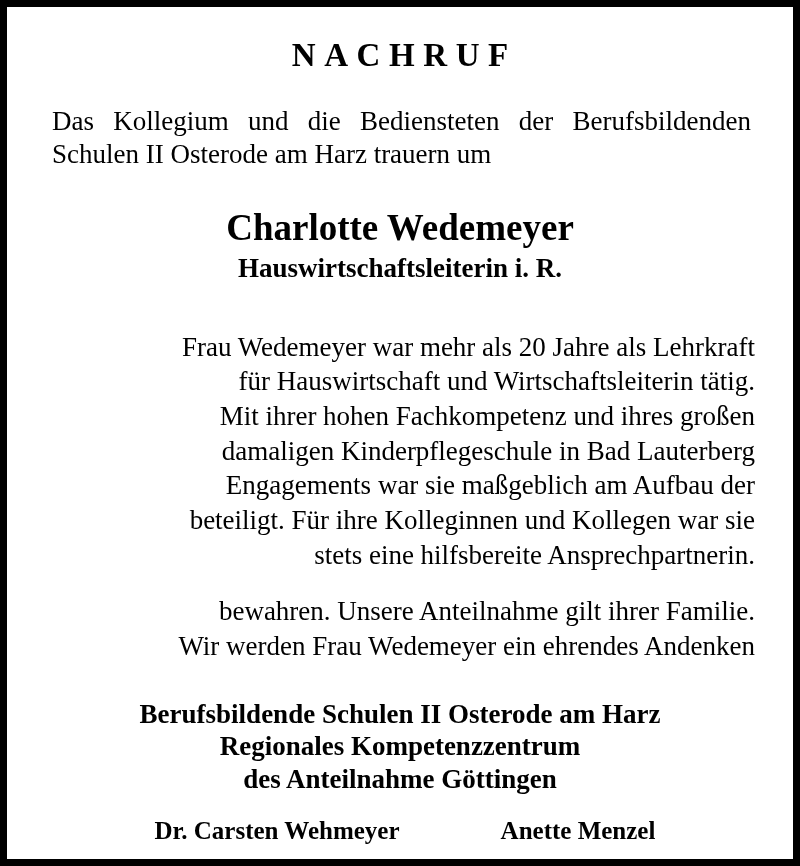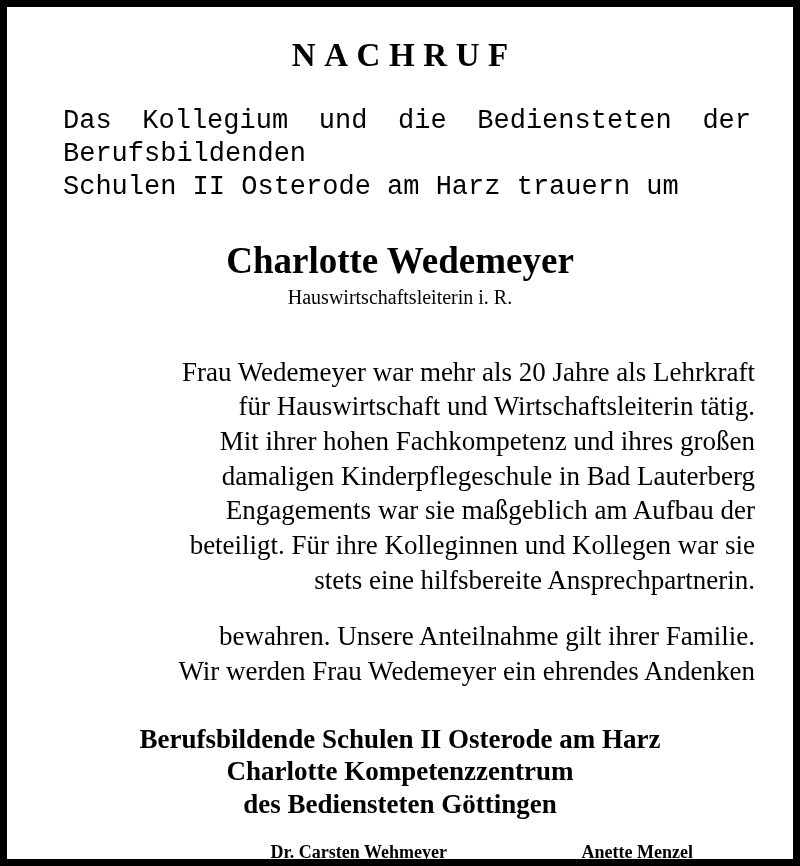--- a/index.html
+++ b/index.html
@@ -47,9 +47,8 @@
     text-align-last: left;
     font-size: 27px;
     line-height: 1.22;
-    margin: 32px 0 0 12px;
+    margin: 32px 0 0 1px;
     padding: 0 4px 0 6px;
-    font-family: Liberation Mono, monospace;
   }
   .intro .ln {
     display: block;

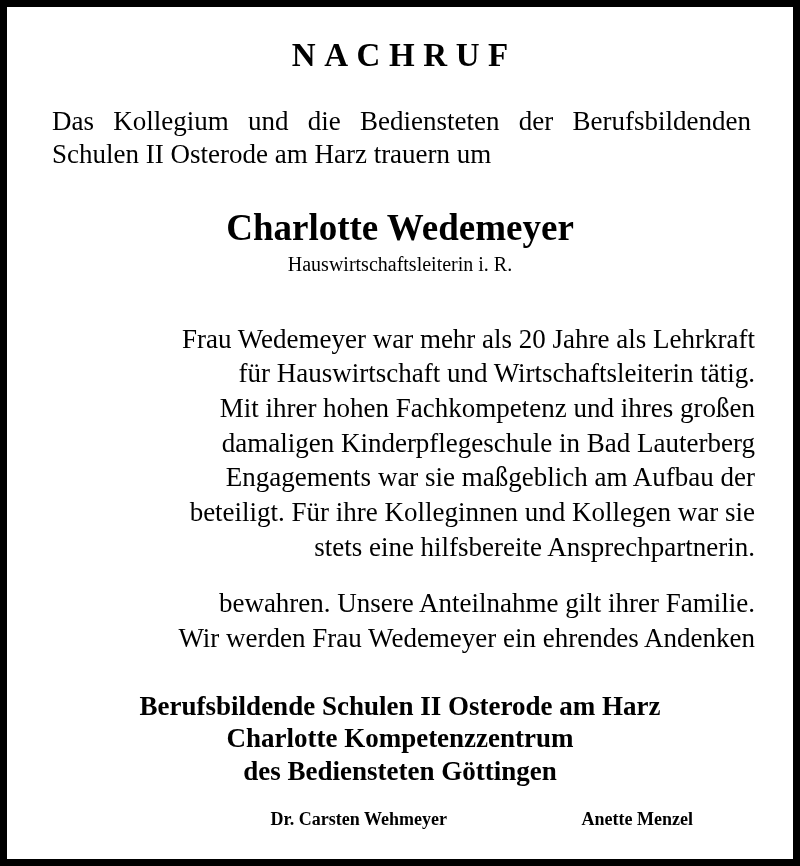--- a/index.html
+++ b/index.html
@@ -68,9 +68,10 @@
 
   .deceased-role {
     text-align: center;
-    font-size: 20px;
+    font-size: 27px;
     line-height: 1.15;
     margin: 4px 0 0 0;
+    font-weight: bold;
   }
 
   .body-text {

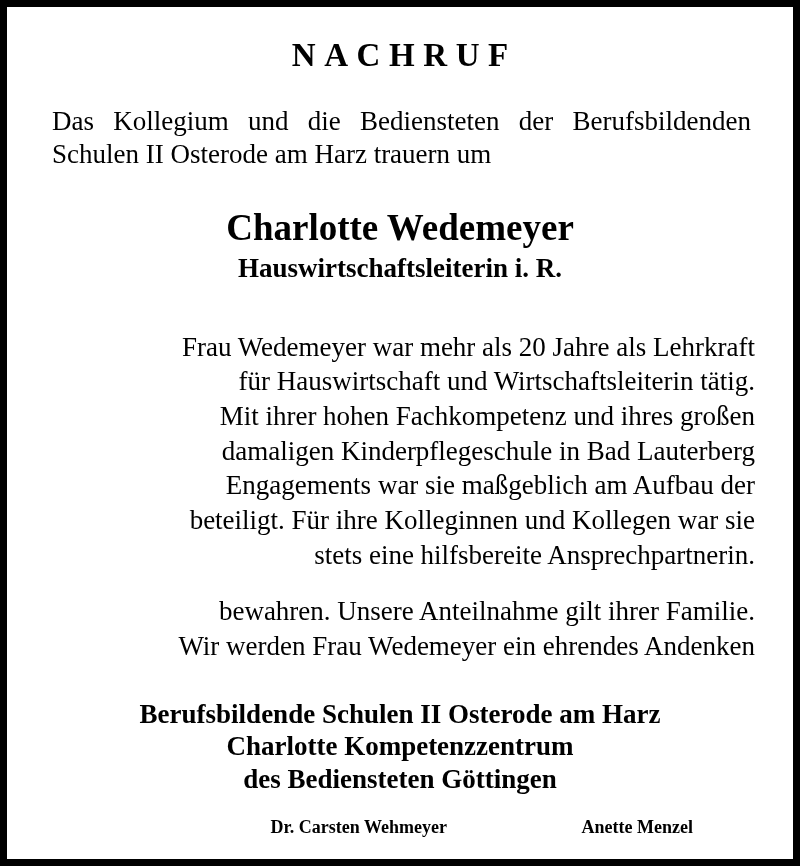--- a/index.html
+++ b/index.html
@@ -156,7 +156,7 @@
 
     <div class="org-block">
       <span class="ln">Berufsbildende Schulen II Osterode am Harz</span>
-      <span class="ln">Charlotte Kompetenzzentrum</span>
+      <span class="ln">Regionales Kompetenzzentrum</span>
       <span class="ln">des Bediensteten Göttingen</span>
     </div>
 

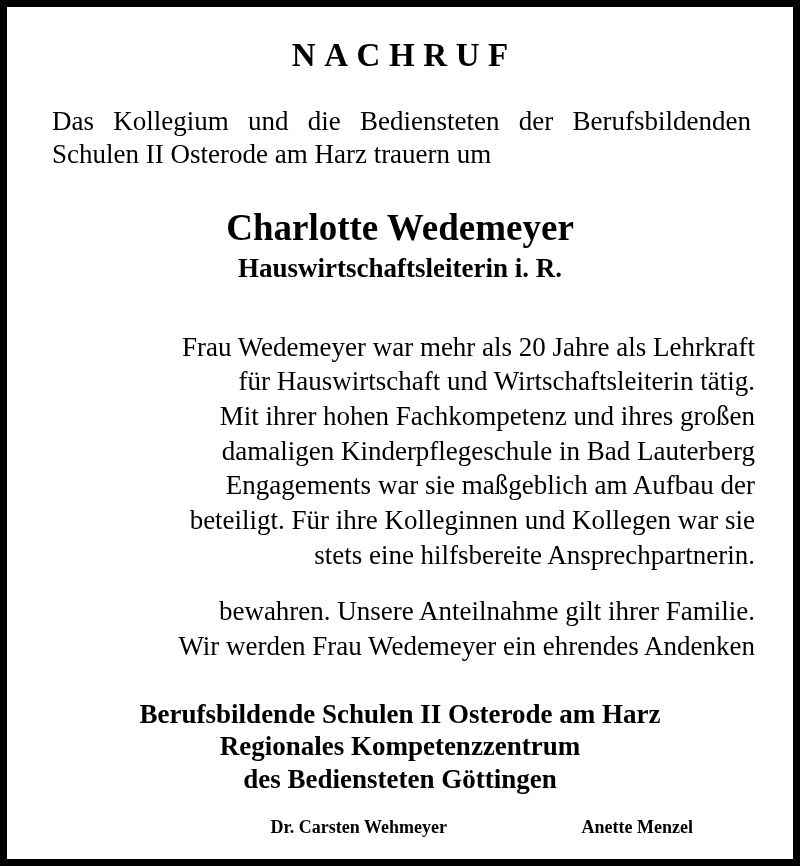--- a/index.html
+++ b/index.html
@@ -157,7 +157,7 @@
     <div class="org-block">
       <span class="ln">Berufsbildende Schulen II Osterode am Harz</span>
       <span class="ln">Regionales Kompetenzzentrum</span>
-      <span class="ln">des Bediensteten Göttingen</span>
+      <span class="ln">des Anteilnahme Göttingen</span>
     </div>
 
     <div class="signatories">

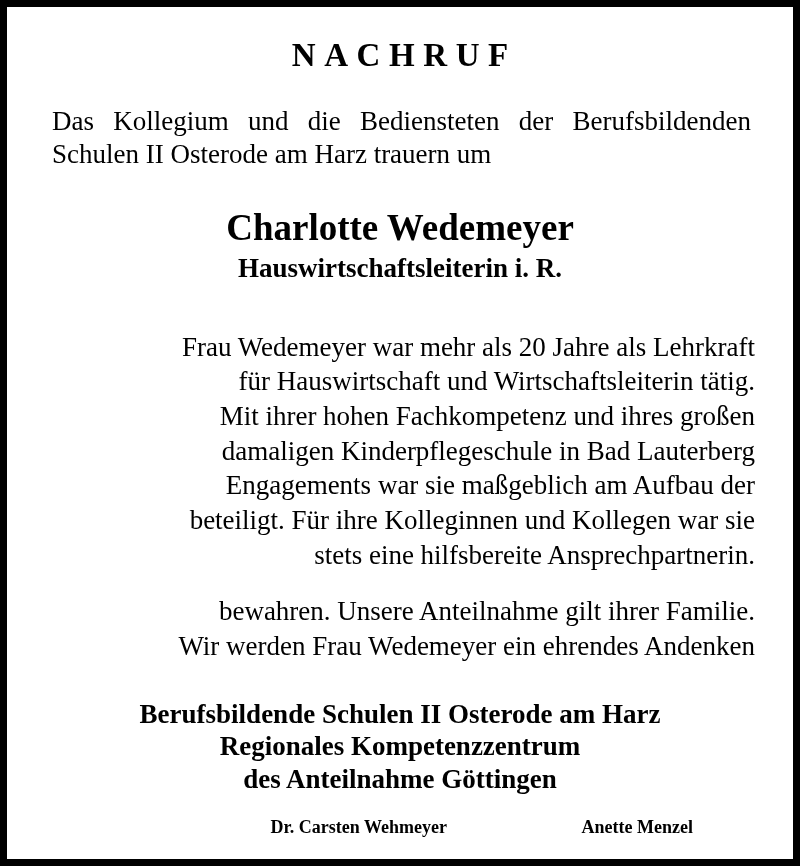--- a/index.html
+++ b/index.html
@@ -116,10 +116,9 @@
 
   .sig-name {
     font-weight: bold;
-    font-size: 18px;
+    font-size: 25px;
     line-height: 1.15;
     white-space: nowrap;
-    text-align: right;
   }
 </style>
 </head>

